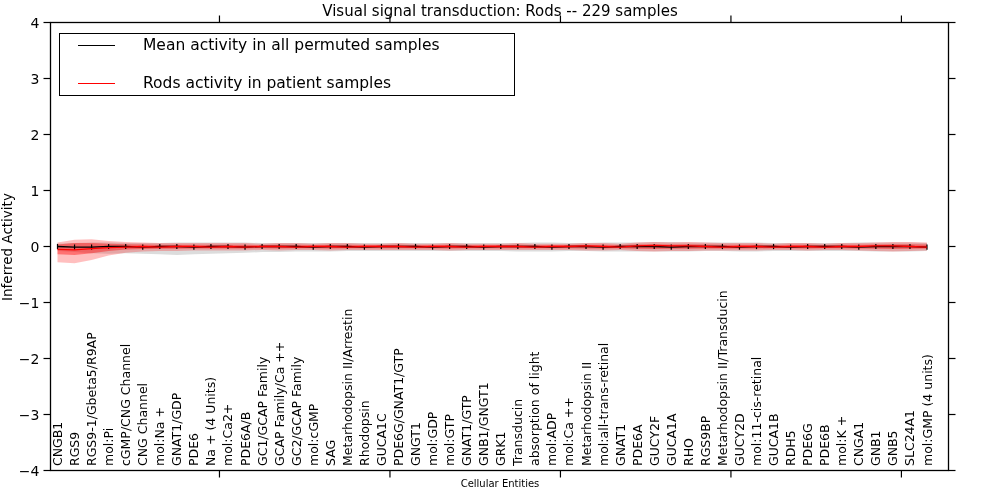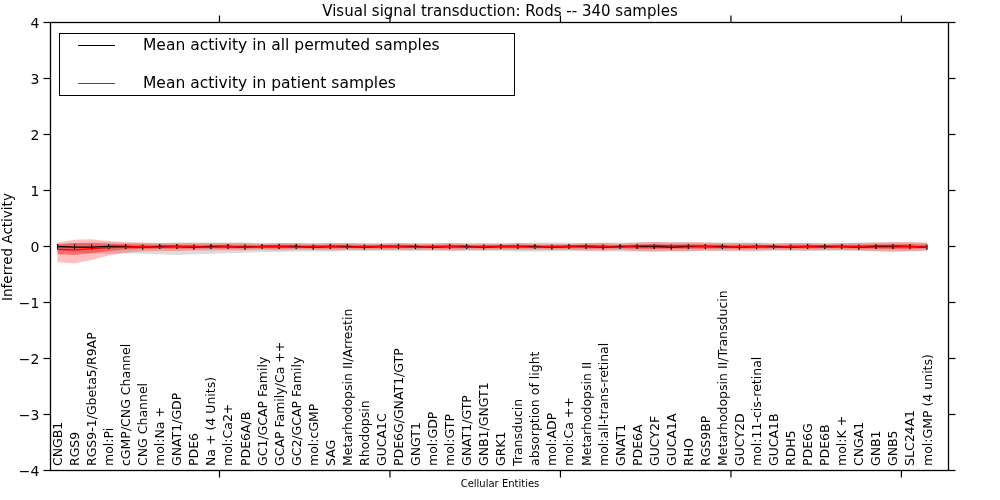--- a/index.html
+++ b/index.html
@@ -35,7 +35,7 @@
 <body>
 
 <div class="figure">
-  <div class="chart-title">Visual signal transduction: Rods -- 340 samples</div>
+  <div class="chart-title">Visual signal transduction: Rods -- 229 samples</div>
   <div class="y-axis-label">Inferred Activity</div>
 
   <svg id="plot-svg" width="1000" height="500">

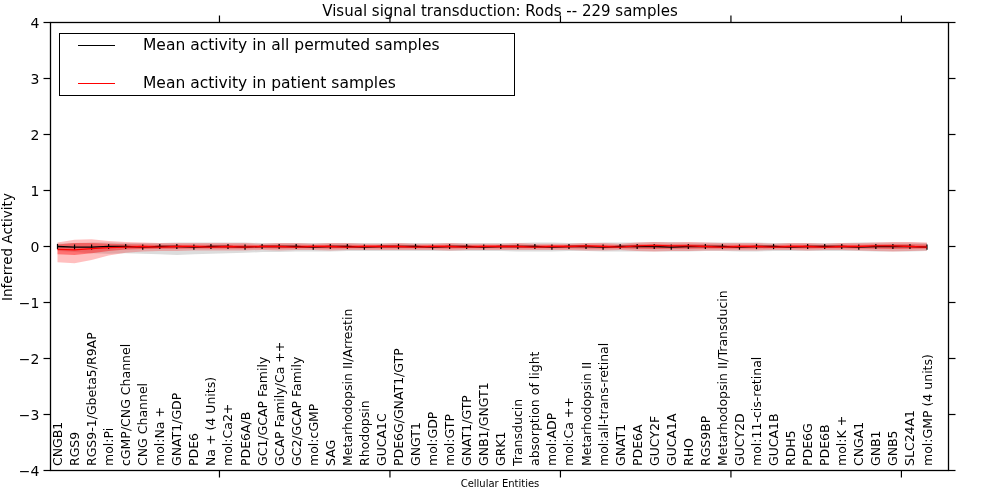--- a/index.html
+++ b/index.html
@@ -195,7 +195,7 @@
     </div>
     <div class="legend-row">
       <span class="legend-swatch" id="sw1" style="border-top-color: rgb(255, 0, 0);"></span>
-      <span class="legend-label">Mean activity in patient samples</span>
+      <span class="legend-label">Rods activity in patient samples</span>
     </div>
   </div>
 

